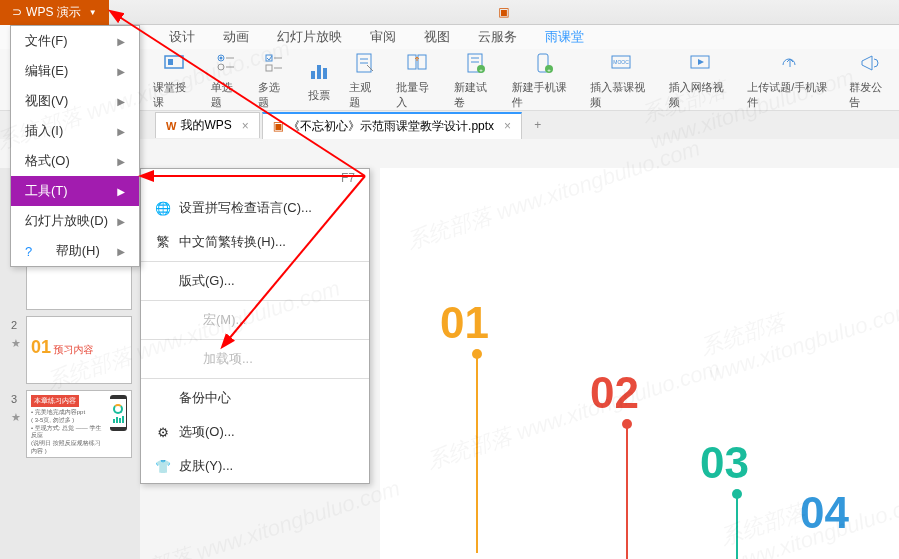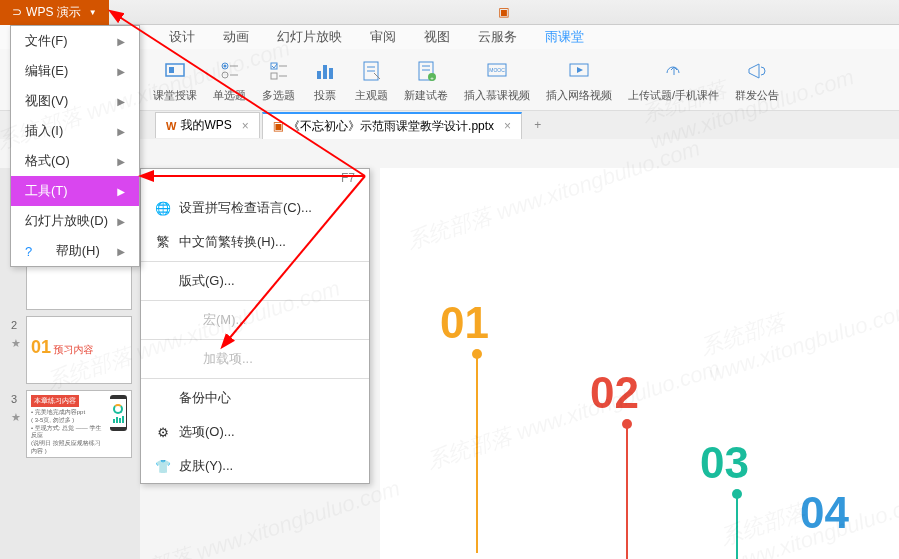--- a/index.html
+++ b/index.html
@@ -161,6 +161,16 @@
   <div class="grp">
       <div class="icon-box">
         <svg viewBox="0 0 24 24">
+          <rect x="3" y="4" width="8" height="14" fill="none" stroke="#4a90d9"></rect>
+          <rect x="13" y="4" width="8" height="14" fill="none" stroke="#4a90d9"></rect>
+          <path d="M12 10 l0 -4 M10 8 l2 -2 l2 2" stroke="#e67e22" fill="none"></path>
+        </svg>
+      </div>
+      <span>批量导入</span>
+    </div>
+  <div class="grp">
+      <div class="icon-box">
+        <svg viewBox="0 0 24 24">
           <rect x="5" y="3" width="14" height="18" fill="none" stroke="#4a90d9"></rect>
           <line x1="8" y1="7" x2="16" y2="7" stroke="#4a90d9"></line>
           <line x1="8" y1="11" x2="16" y2="11" stroke="#4a90d9"></line>

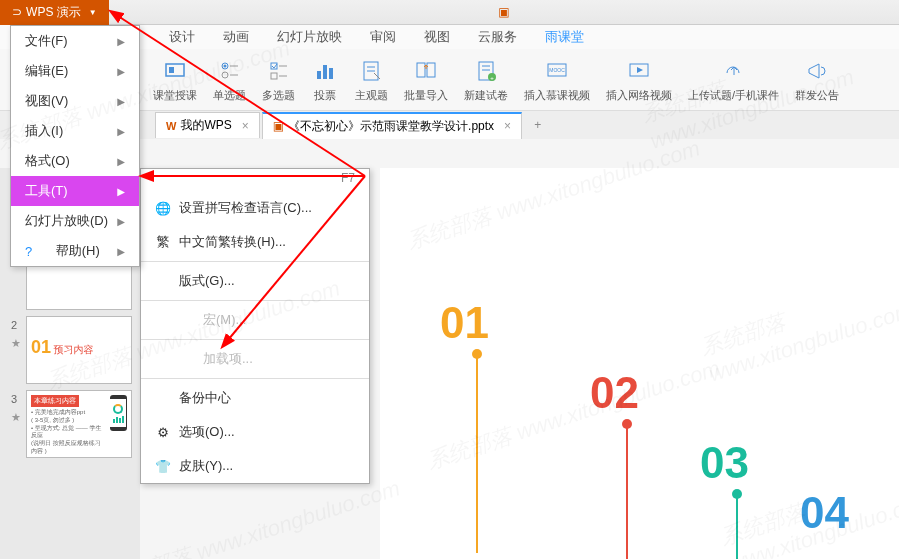--- a/index.html
+++ b/index.html
@@ -183,6 +183,16 @@
   <div class="grp">
       <div class="icon-box">
         <svg viewBox="0 0 24 24">
+          <rect x="7" y="3" width="10" height="18" rx="2" fill="none" stroke="#4a90d9"></rect>
+          <circle cx="18" cy="18" r="4" fill="#5cb85c"></circle>
+          <text x="18" y="21" font-size="6" fill="#fff" text-anchor="middle">+</text>
+        </svg>
+      </div>
+      <span>新建手机课件</span>
+    </div>
+  <div class="grp">
+      <div class="icon-box">
+        <svg viewBox="0 0 24 24">
           <rect x="3" y="5" width="18" height="12" fill="none" stroke="#4a90d9"></rect>
           <text x="12" y="13" font-size="5" fill="#4a90d9" text-anchor="middle">MOOC</text>
         </svg>

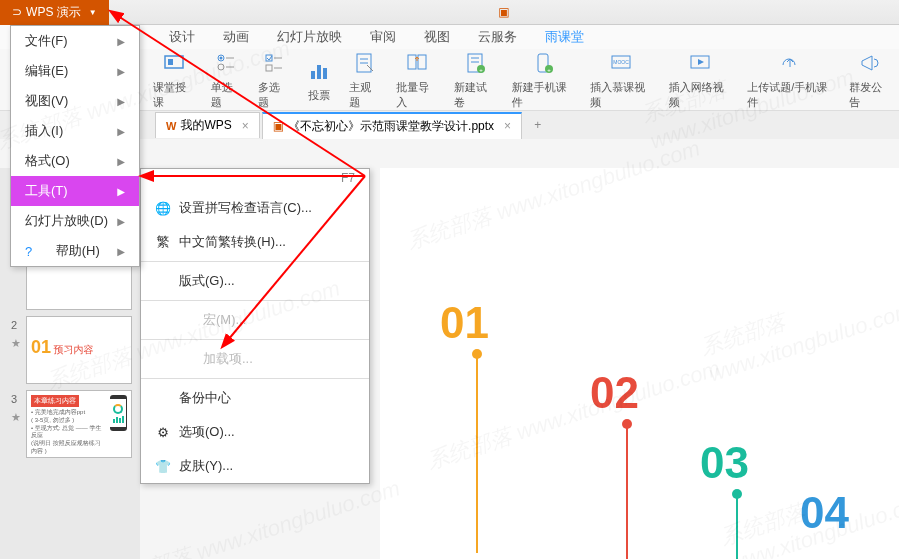--- a/index.html
+++ b/index.html
@@ -29,7 +29,7 @@
 
 .dropdown-main { position: absolute; left: 10px; top: 25px; width: 130px; background: #fff; border: 1px solid #aaa; box-shadow: 2px 2px 6px rgba(0,0,0,.2); z-index: 50; font-size: 13px; }
 .dropdown-main .dmi { padding: 6px 14px; display: flex; justify-content: space-between; align-items: center; cursor: pointer; color: #333; }
-.dropdown-main .dmi.hi { background: #d946ef; color: #fff; }
+.dropdown-main .dmi.hi { background: #a21caf; color: #fff; }
 .dropdown-main .arrow { font-size: 10px; color: #888; }
 .dropdown-main .dmi.hi .arrow { color: #fff; }
 .help-icon { color: #1e90ff; margin-right: 6px; }

